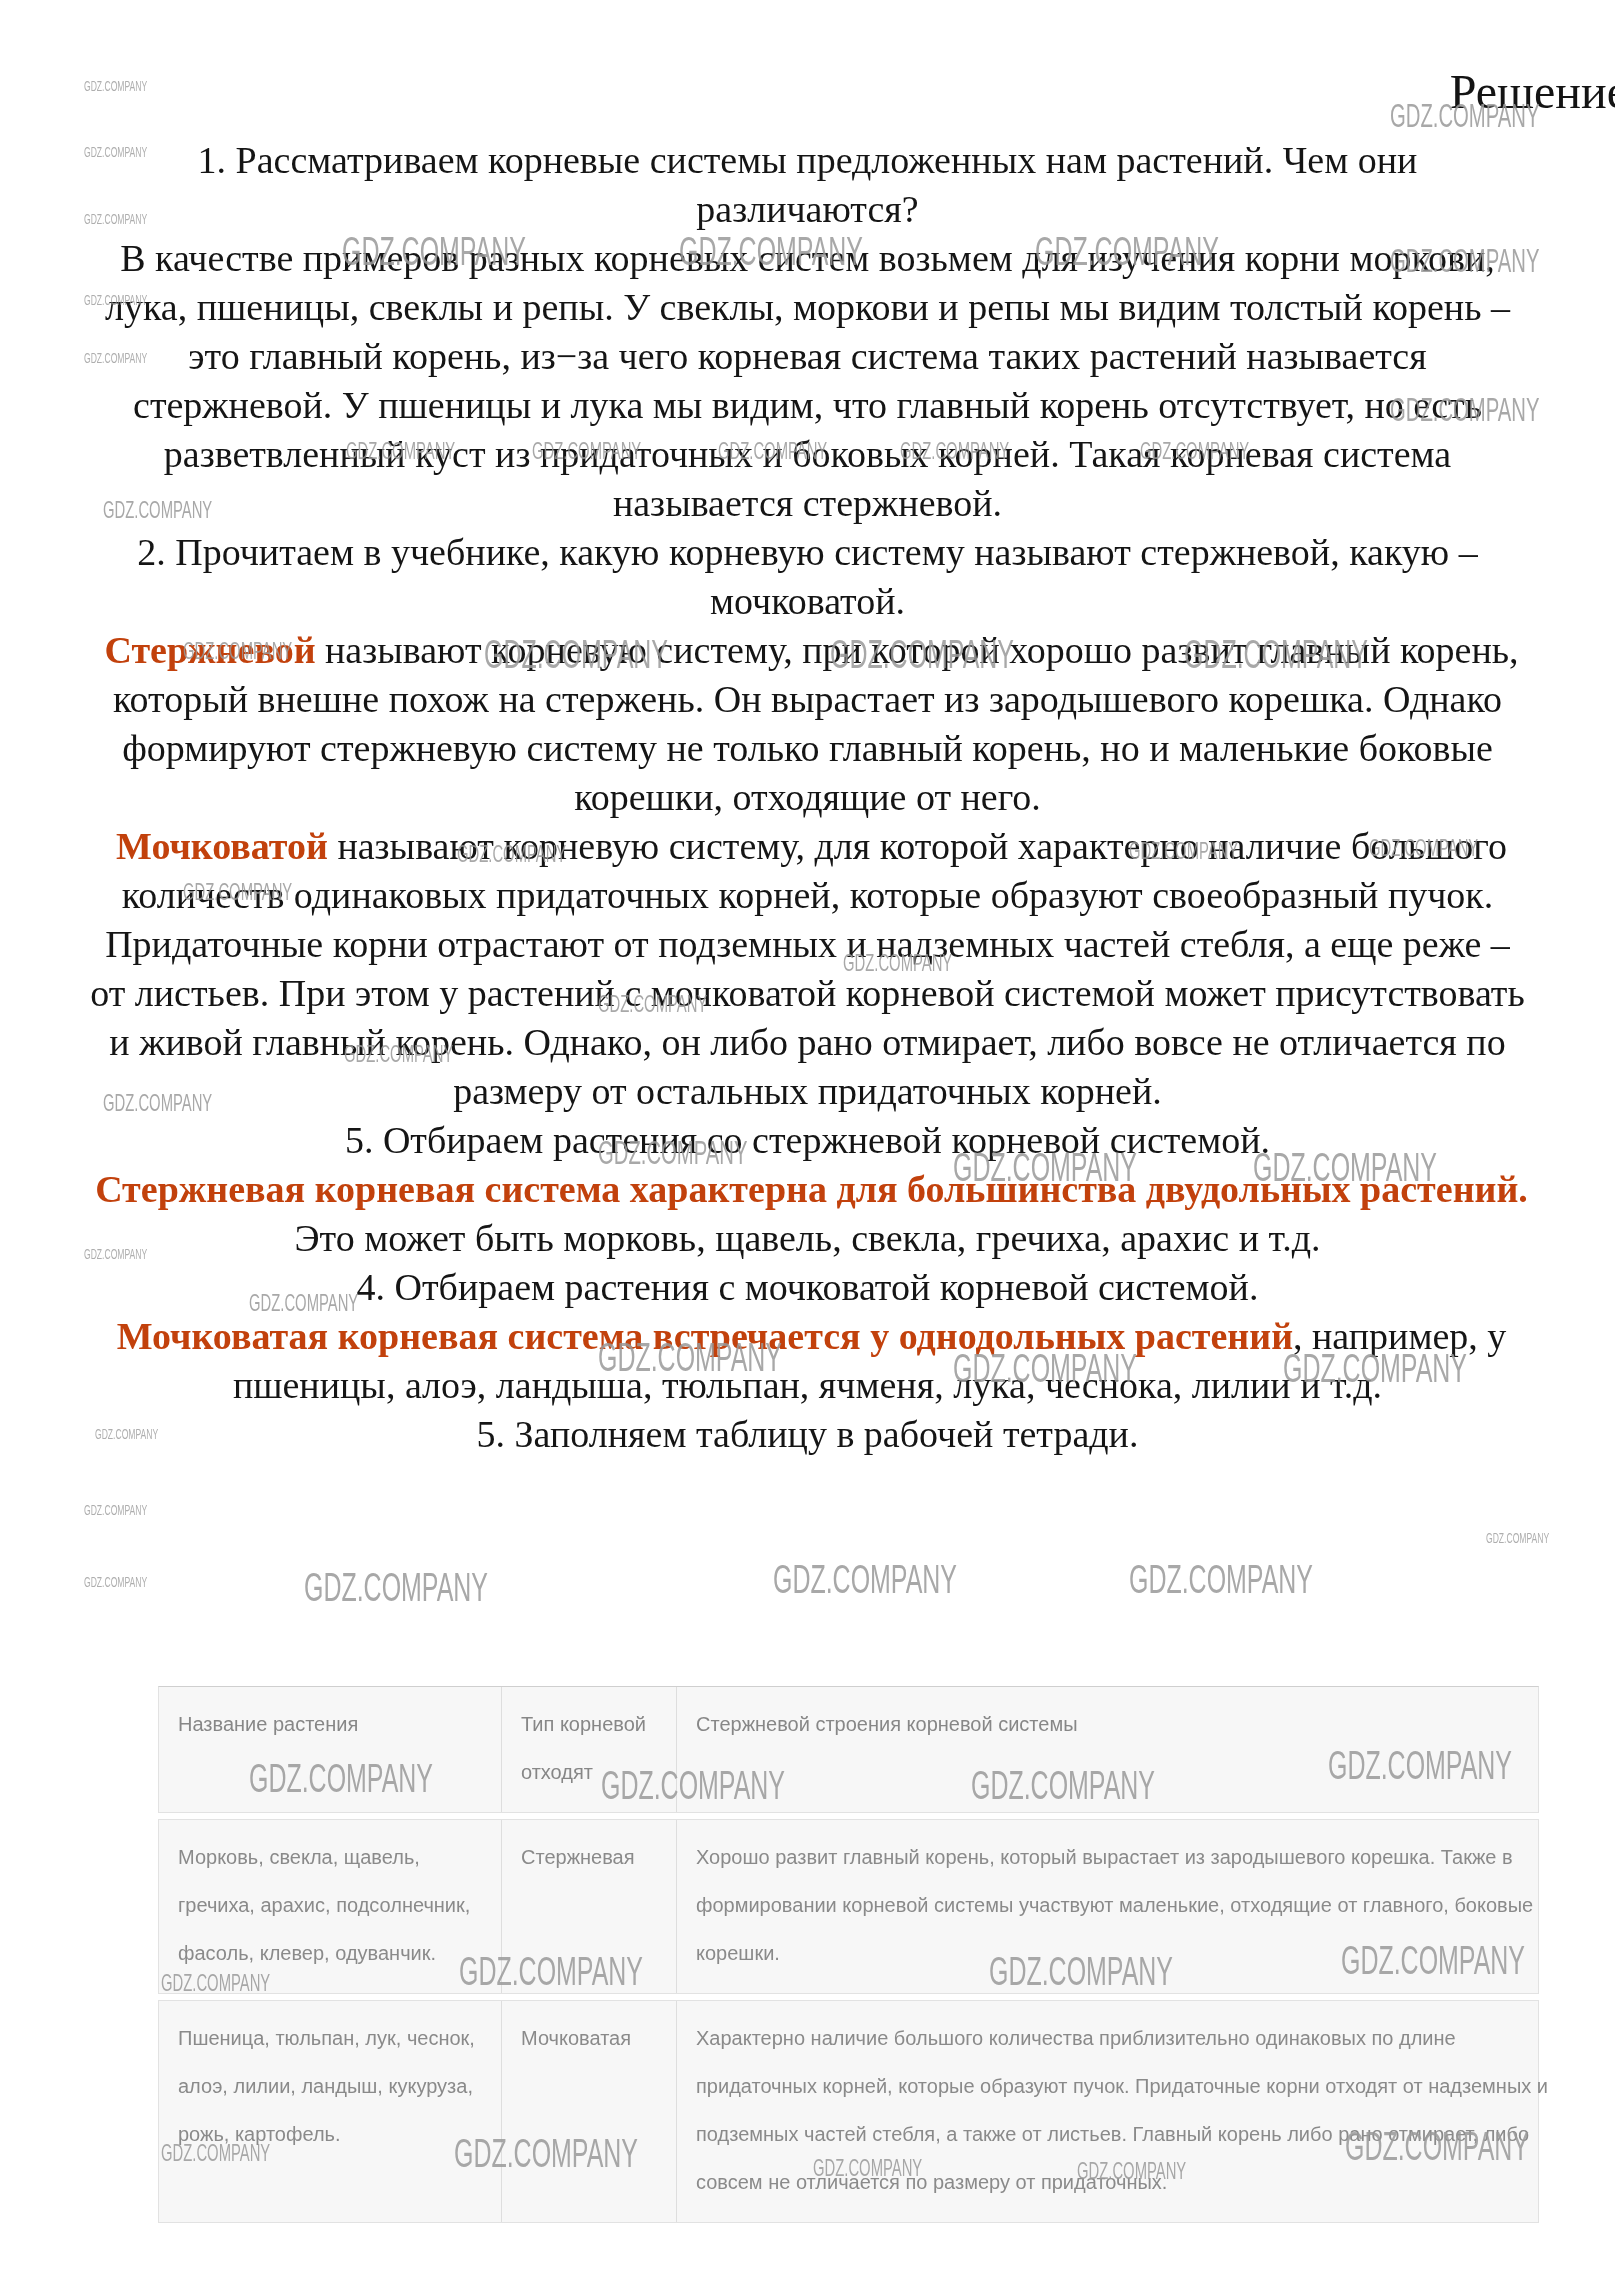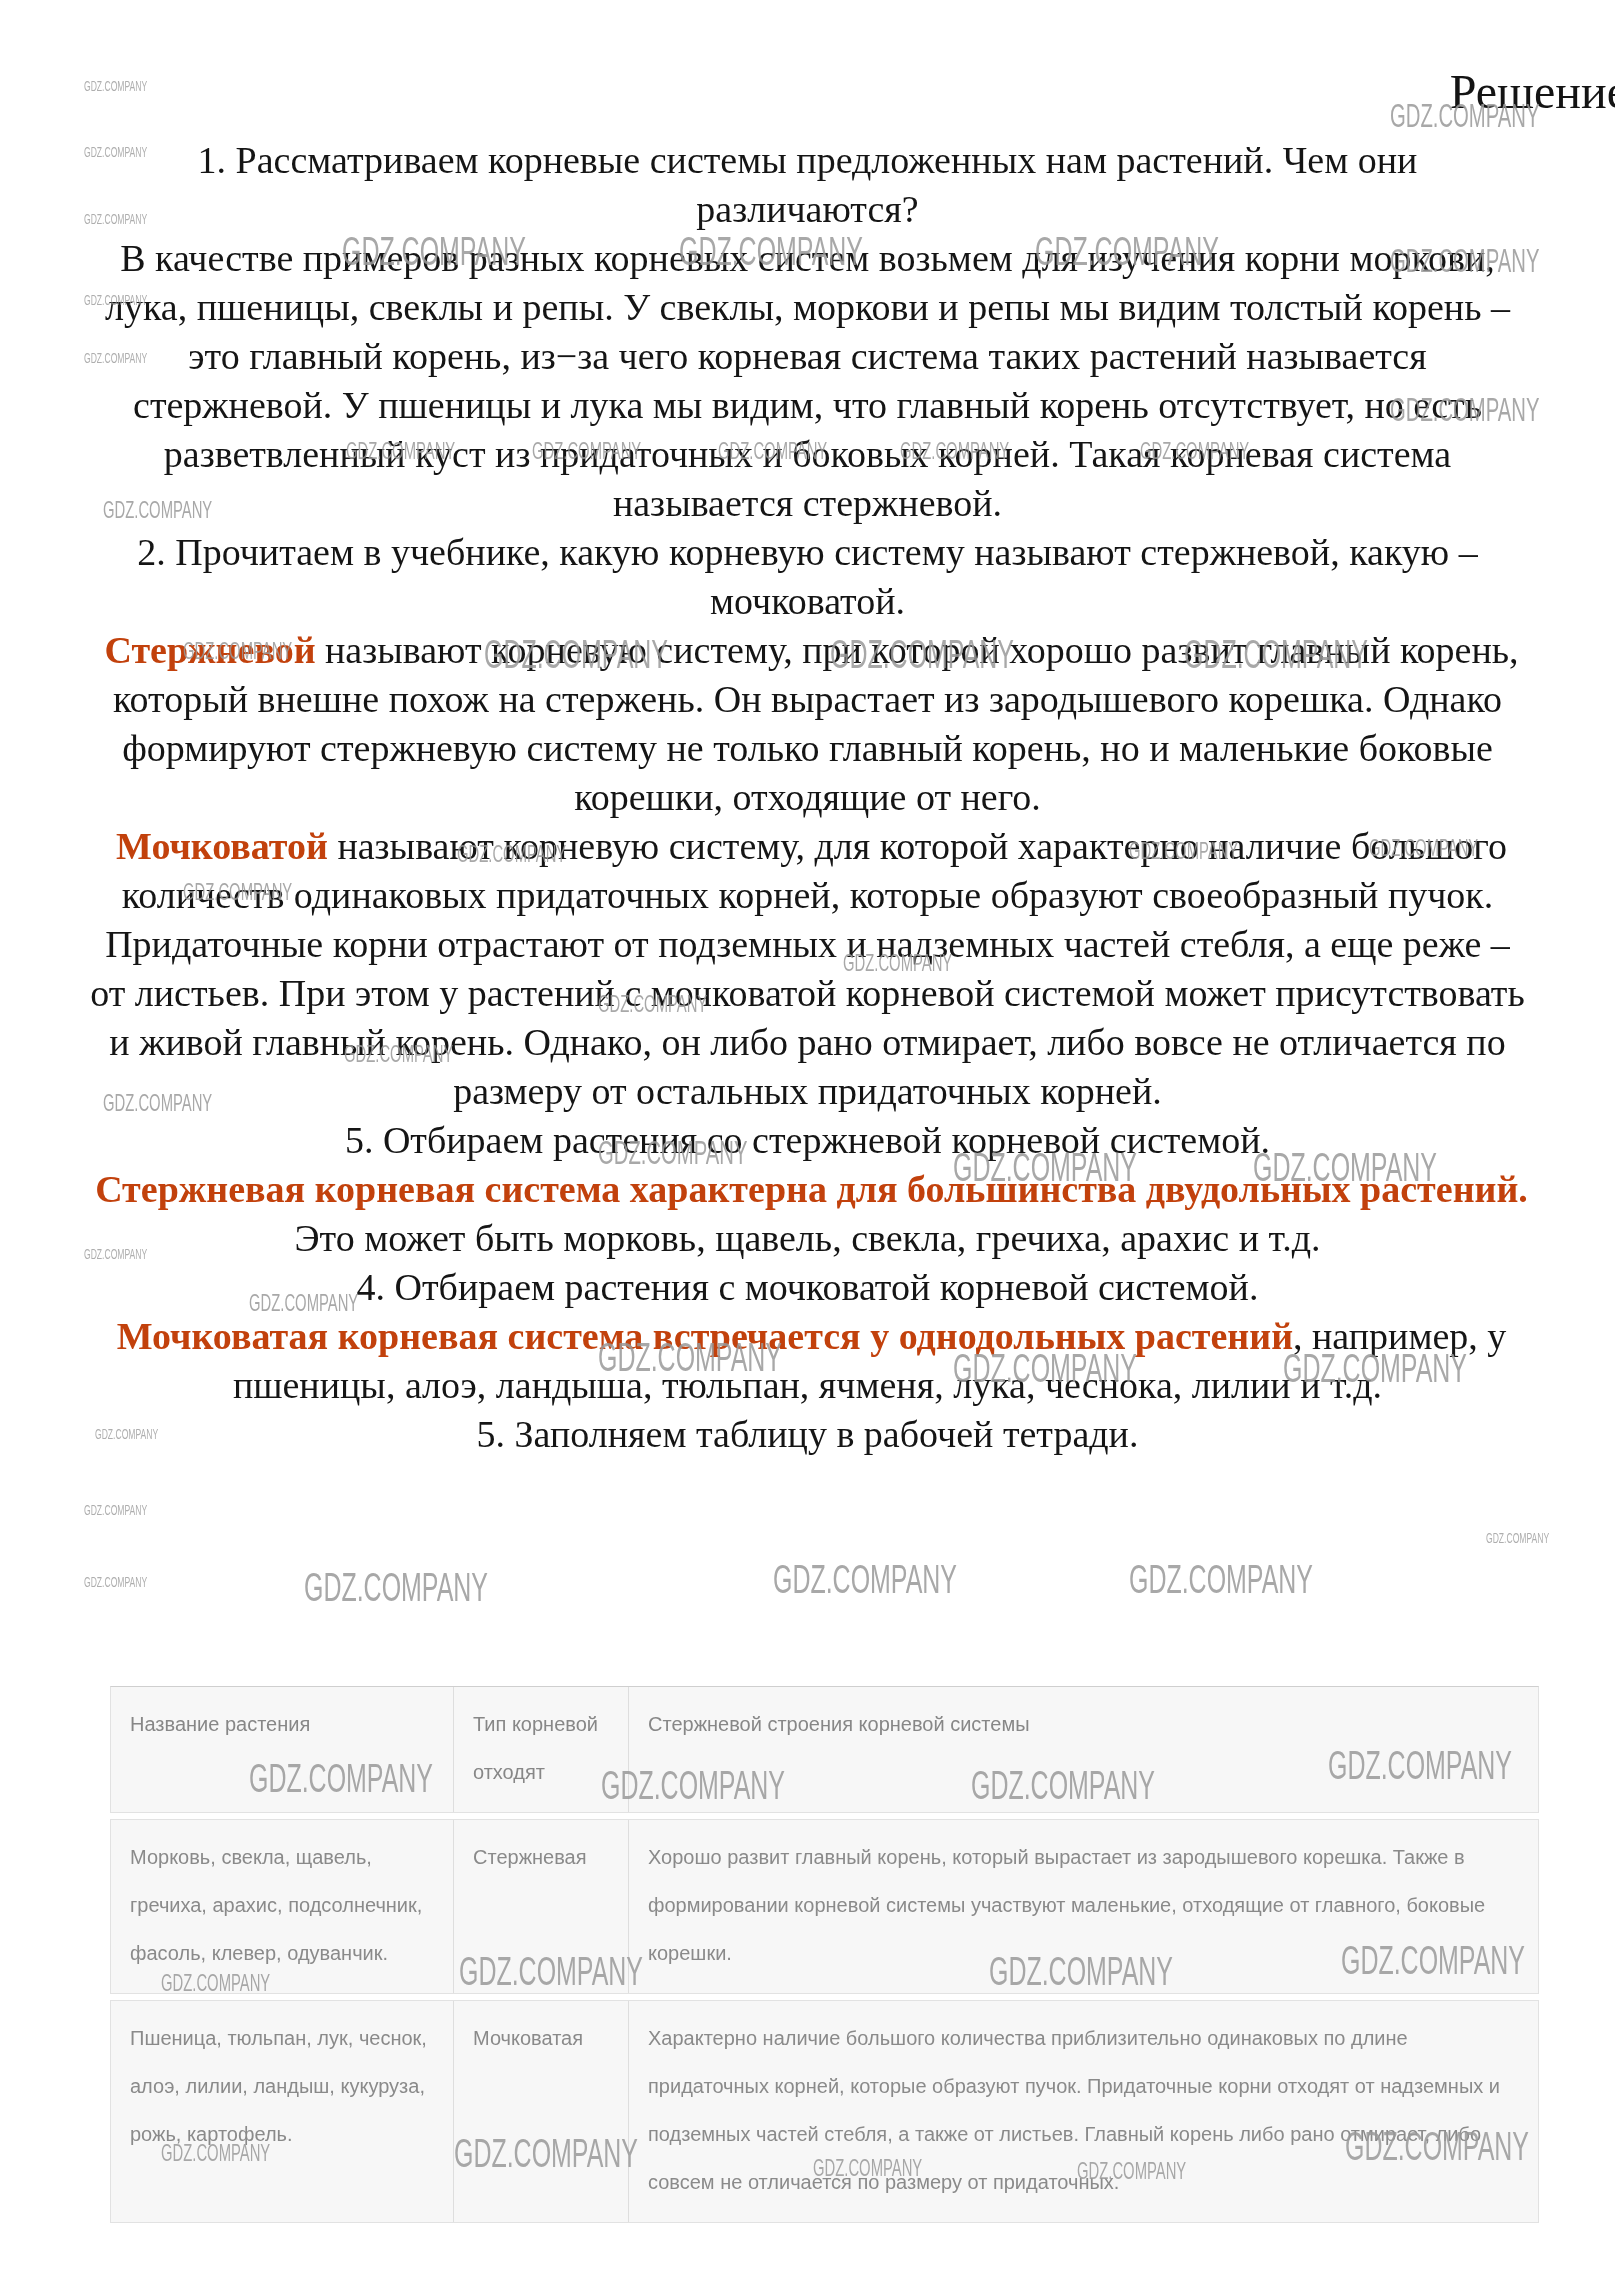--- a/index.html
+++ b/index.html
@@ -69,6 +69,7 @@
     background:#f7f7f7;
     border:0.7px solid #e2e2e2;
     margin-bottom:5.9px;
+    margin-left:48px;
   }
   .t-row.t-header{border-top:1.5px solid #cfcfcf;color:#878787;}
   .t-cell{

